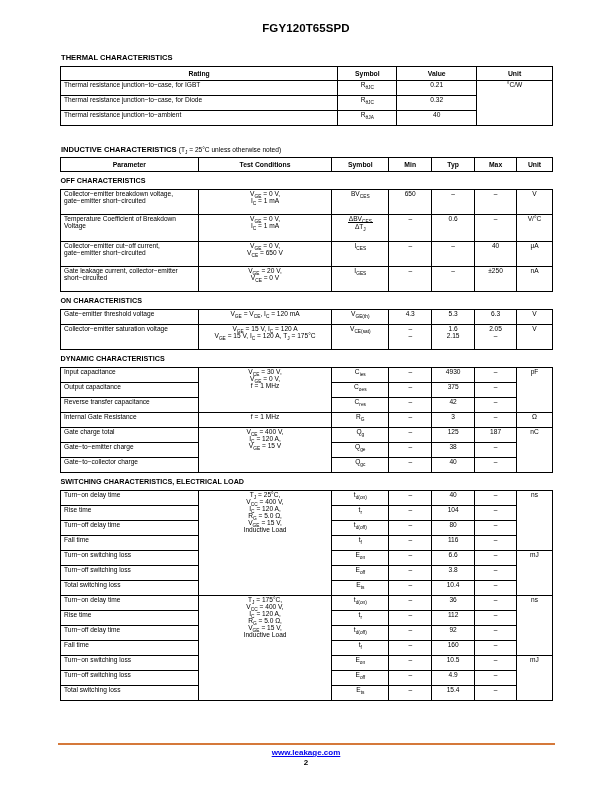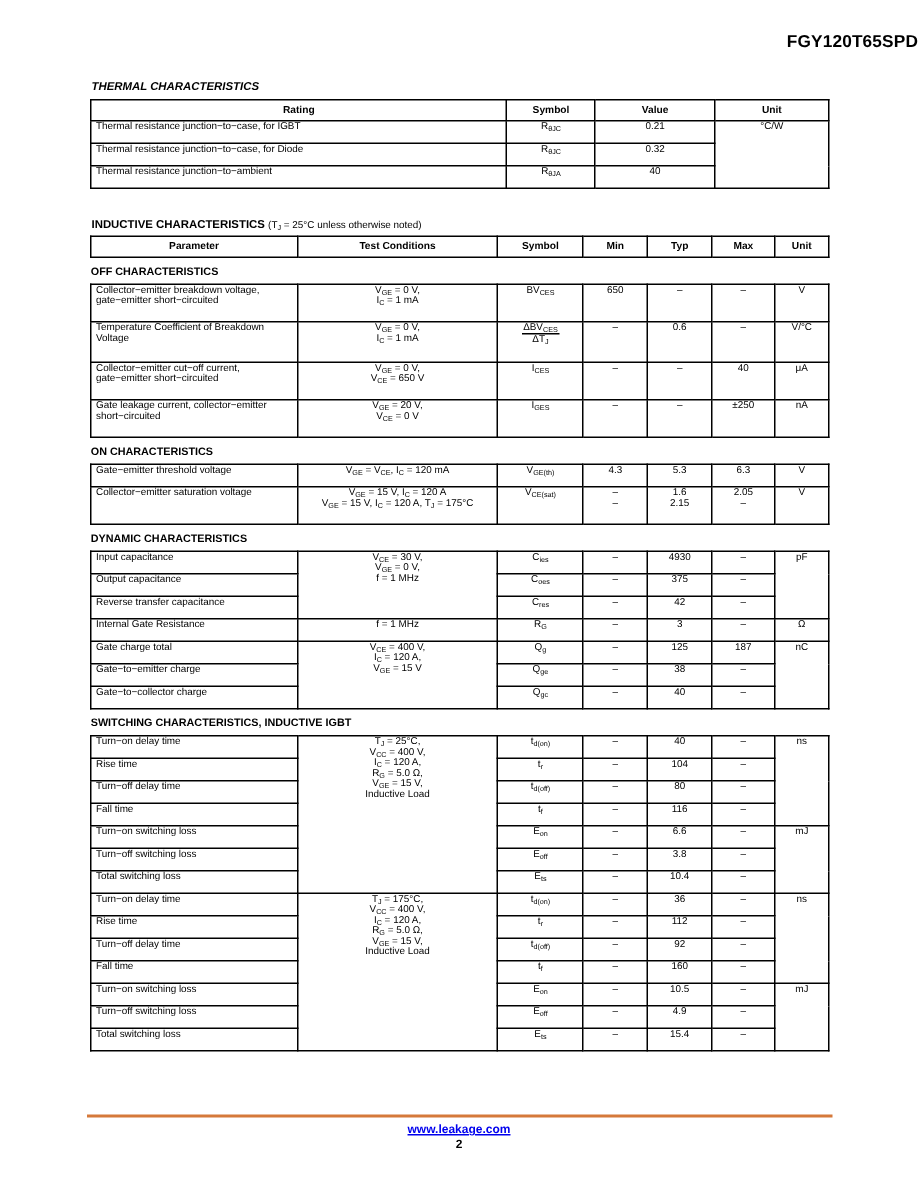--- a/index.html
+++ b/index.html
@@ -4,7 +4,7 @@
 <style>
   html, body { margin: 0; padding: 0; background: #ffffff; }
   body { width: 612px; height: 792px; position: relative; font-family: "Liberation Sans", sans-serif; color: #000; overflow: hidden; }
-  .title { position: absolute; top: 22px; left: 0; width: 612px; text-align: right; font-weight: bold; font-size: 11.5px; letter-spacing: 0.1px; }
+  .title { position: absolute; top: 22px; left: 0; width: 612px; text-align: center; font-weight: bold; font-size: 11.5px; letter-spacing: 0.1px; }
   .sec-title { position: absolute; left: 61px; font-weight: bold; font-size: 7.6px; }
   .sec-title .note { font-weight: normal; font-size: 6.6px; }
   table { position: absolute; border-collapse: collapse; font-size: 6.6px; padding-left: 36px; }

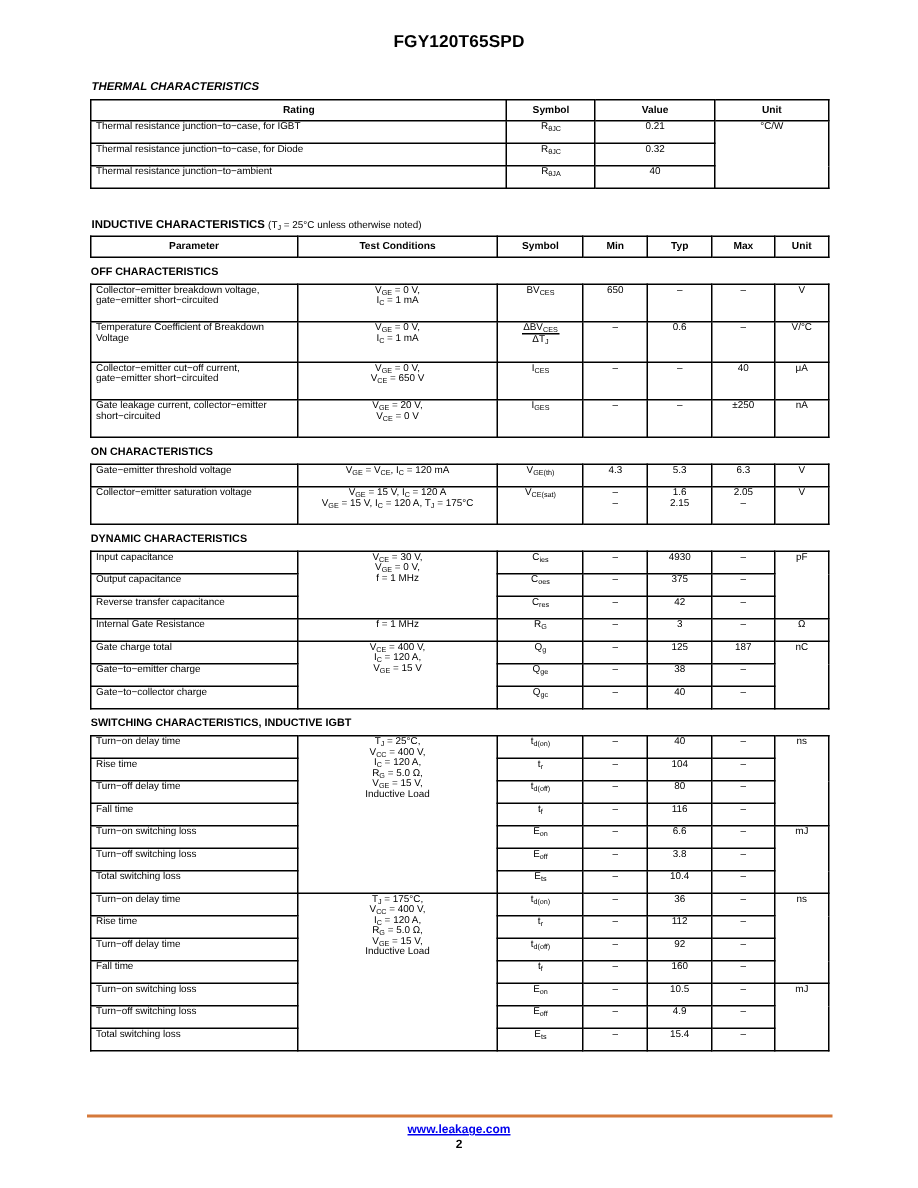--- a/index.html
+++ b/index.html
@@ -26,7 +26,7 @@
 
 <div class="title">FGY120T65SPD</div>
 
-<div class="sec-title" style="top:53px;font-style:italic;">THERMAL CHARACTERISTICS</div>
+<div class="sec-title" style="top:53px;">THERMAL CHARACTERISTICS</div>
 <table style="top:66px; left:60px; width:493px;">
   <colgroup>
       <col style="width:278px">

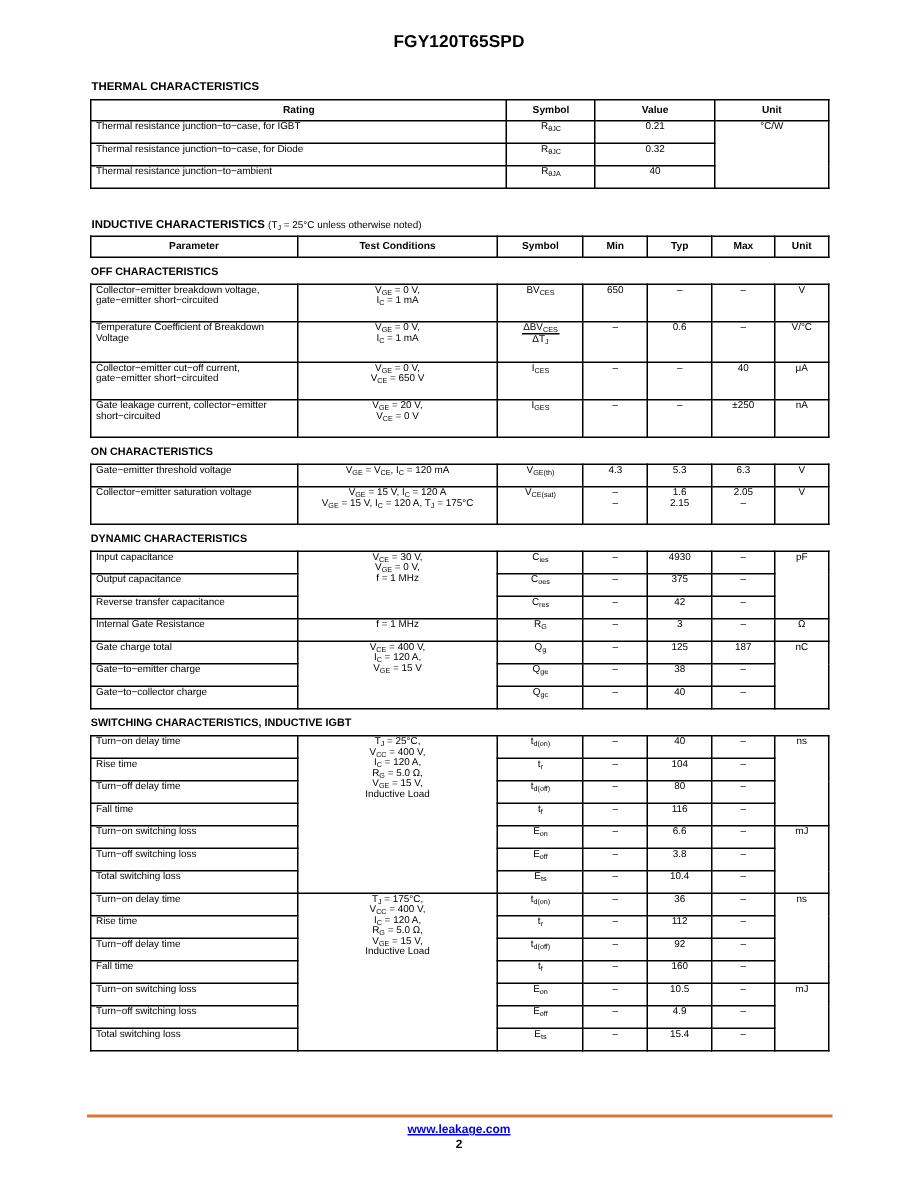--- a/index.html
+++ b/index.html
@@ -206,7 +206,7 @@
   </tr>
 
   <tr class="subhead">
-        <td colspan="7">SWITCHING CHARACTERISTICS, INDUCTIVE IGBT</td>
+        <td colspan="7">SWITCHING CHARACTERISTICS, ELECTRICAL LOAD</td>
       </tr>
 
   <tr style="height:15px">

